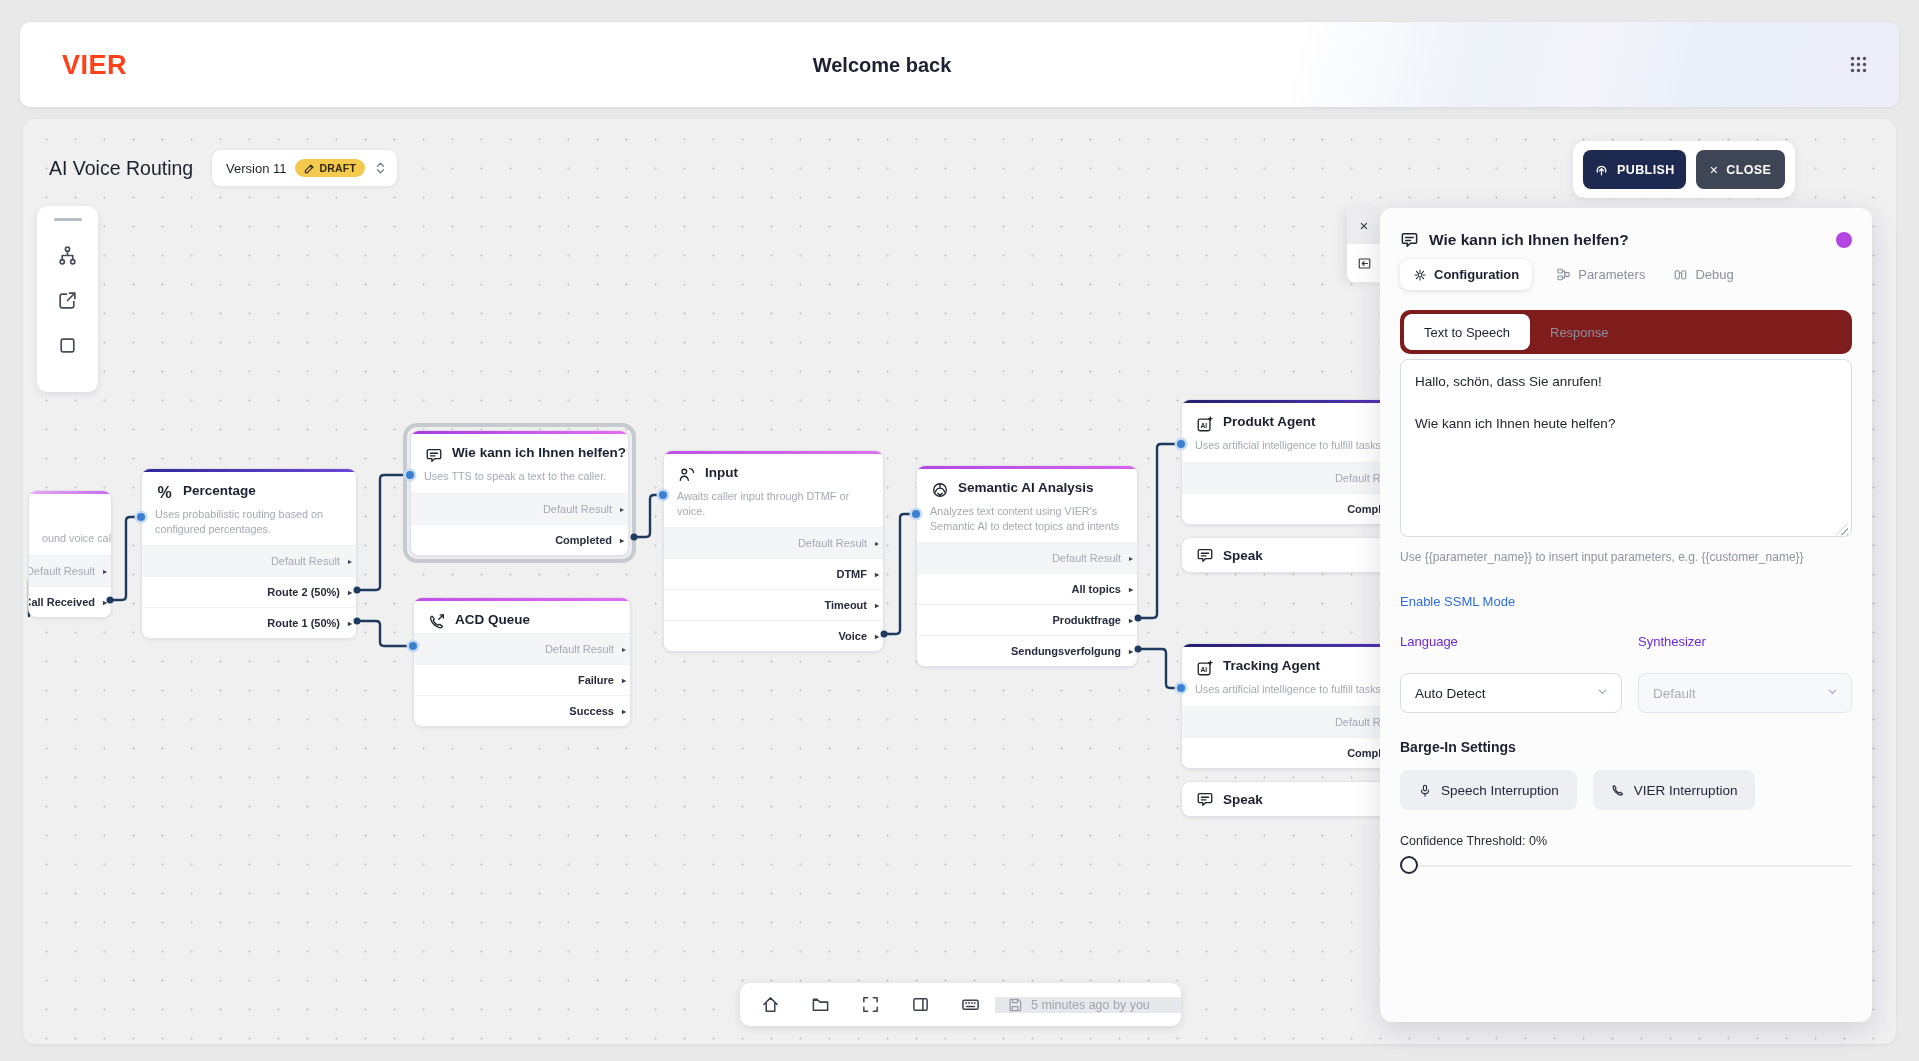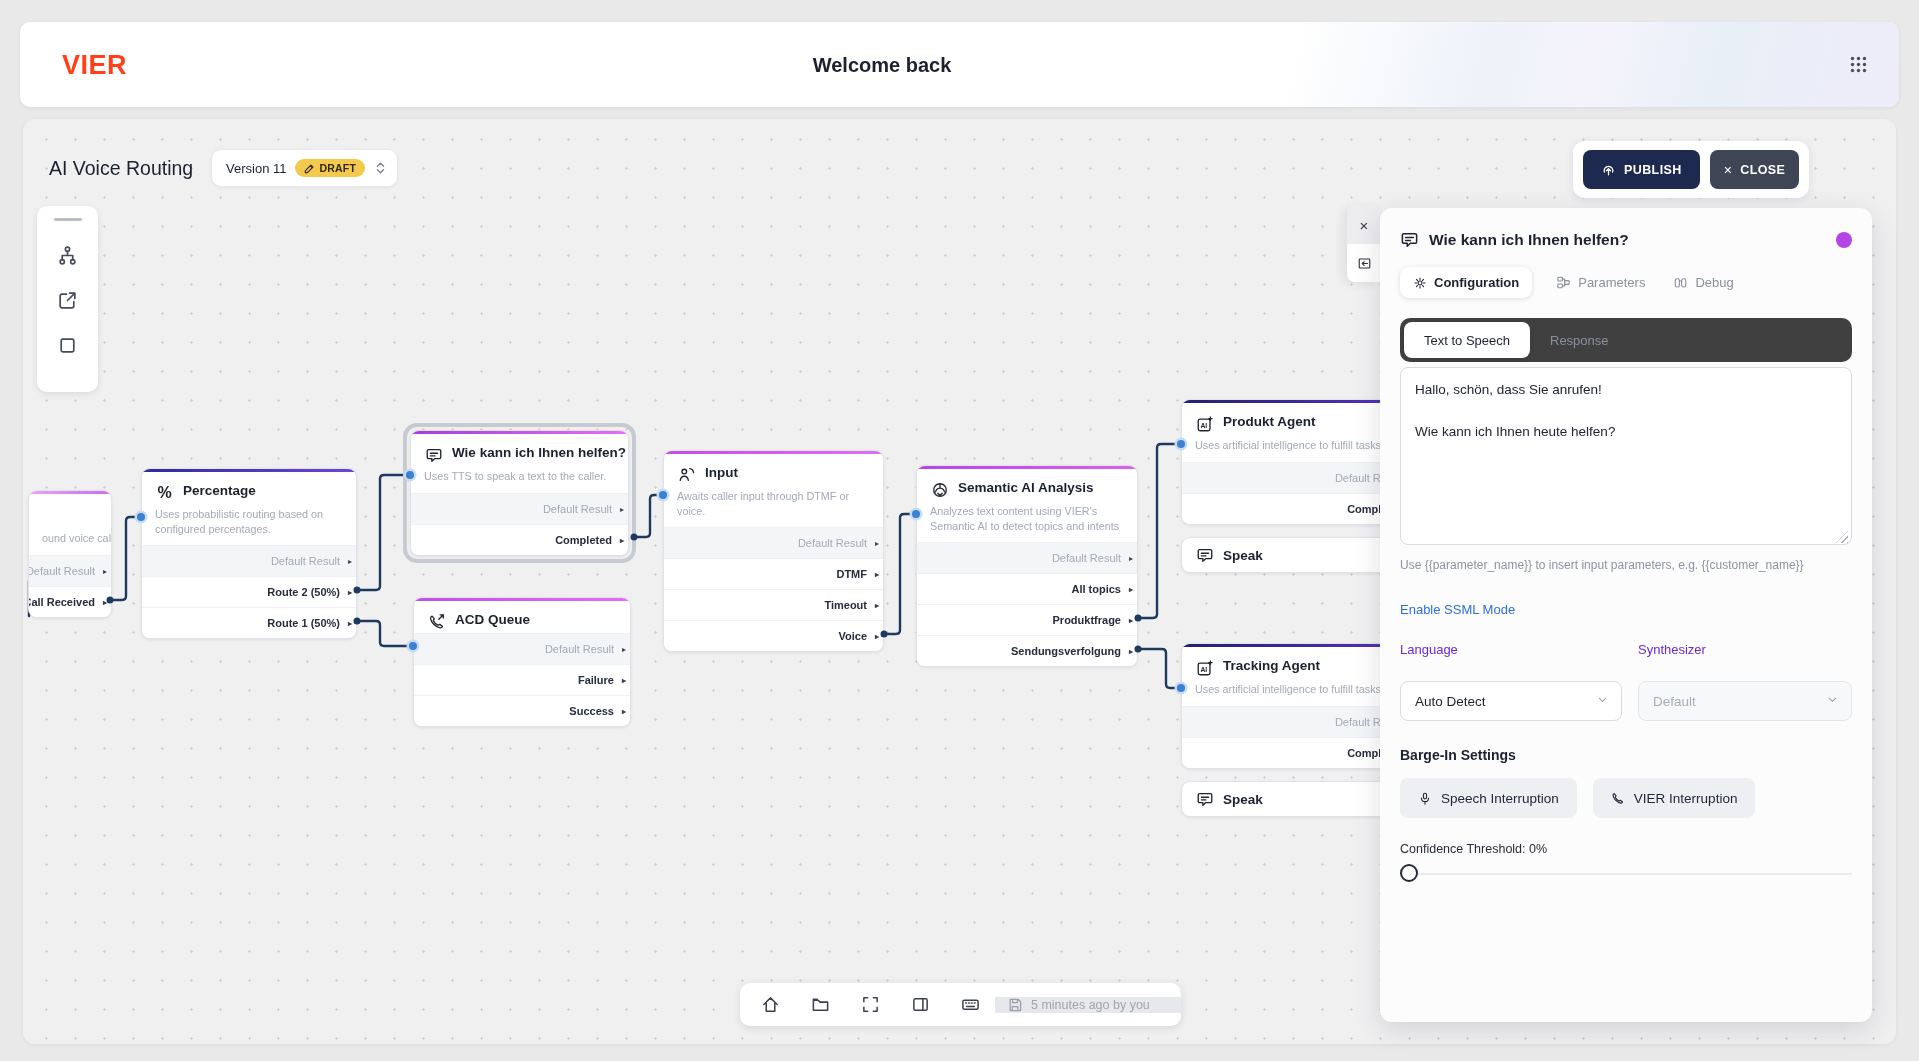--- a/index.html
+++ b/index.html
@@ -33,7 +33,7 @@
   .publish-island { position:absolute; left:1550px; top:22px; height:57px; background:#fff; border-radius:12px;
     box-shadow:0 2px 8px rgba(20,24,40,.1); display:flex; align-items:center; gap:10px; padding:0 10px; z-index:6; }
   .btn-publish { display:flex; align-items:center; gap:8px; background:#1e2950; color:#fff; border:none; border-radius:8px;
-    height:39px; padding:0 18px; font-family:inherit; font-size:12.5px; font-weight:800; letter-spacing:.4px; cursor:pointer; }
+    height:39px; padding:0 11px; font-family:inherit; font-size:12.5px; font-weight:800; letter-spacing:.4px; cursor:pointer; }
   .btn-close { display:flex; align-items:center; gap:8px; background:#3e4656; color:#fff; border:none; border-radius:8px;
     height:39px; padding:0 14px; font-family:inherit; font-size:12.5px; font-weight:800; letter-spacing:.4px; cursor:pointer; }
   .btn-close .x { font-size:14px; font-weight:400; }

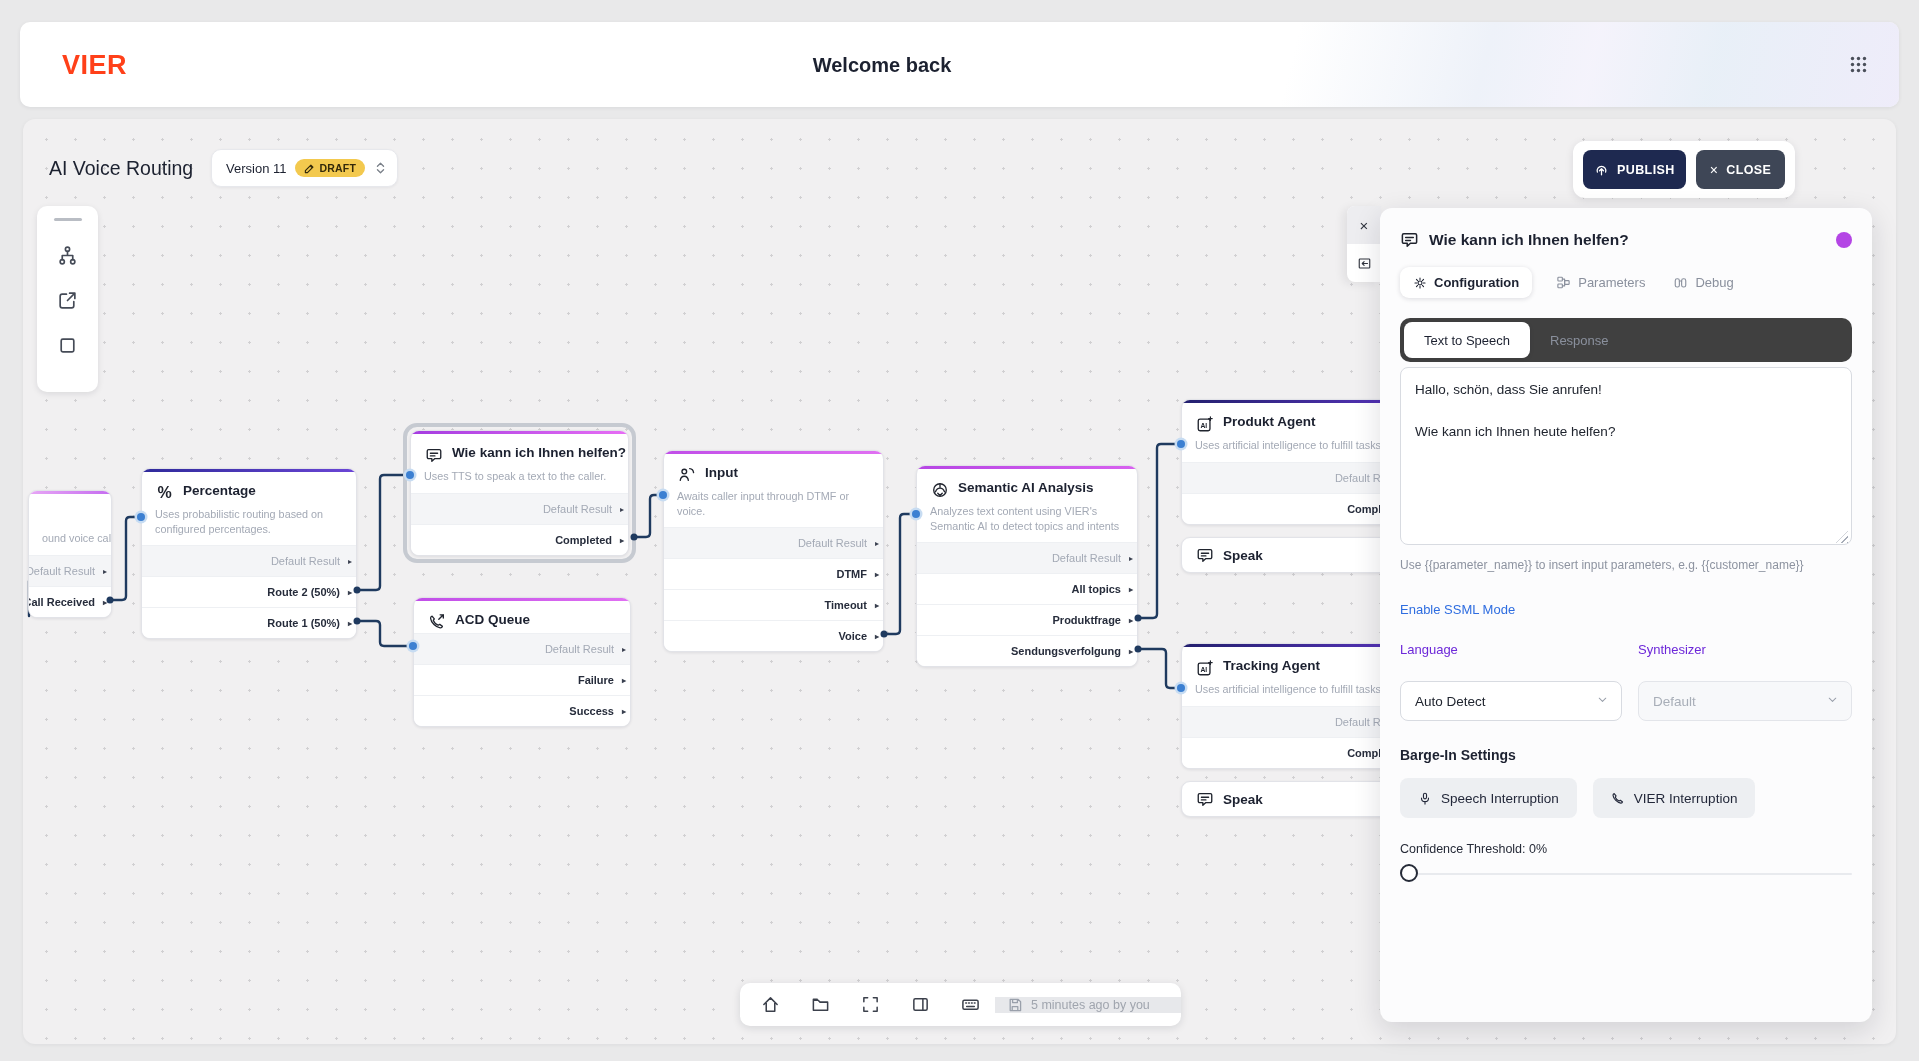--- a/index.html
+++ b/index.html
@@ -92,7 +92,7 @@
   .p-titlerow svg { stroke:#20242e; fill:none; stroke-width:1.6; stroke-linecap:round; stroke-linejoin:round; }
   .p-title { font-size:15.5px; font-weight:700; color:#1c2130; }
   .p-dot { width:16px; height:16px; border-radius:50%; margin-left:auto; }
-  .p-tabs { display:flex; align-items:center; gap:20px; margin-top:18px; }
+  .p-tabs { display:flex; align-items:center; gap:20px; margin-top:10px; }
   .p-tab { display:flex; align-items:center; gap:7px; font-size:13px; color:#8a909d; cursor:pointer; padding:8px 4px; }
   .p-tab svg { stroke:#8a909d; fill:none; stroke-width:1.5; stroke-linecap:round; stroke-linejoin:round; }
   .p-tab.active { background:#fff; border-radius:9px; padding:8px 13px; box-shadow:0 1px 5px rgba(20,24,40,.14);

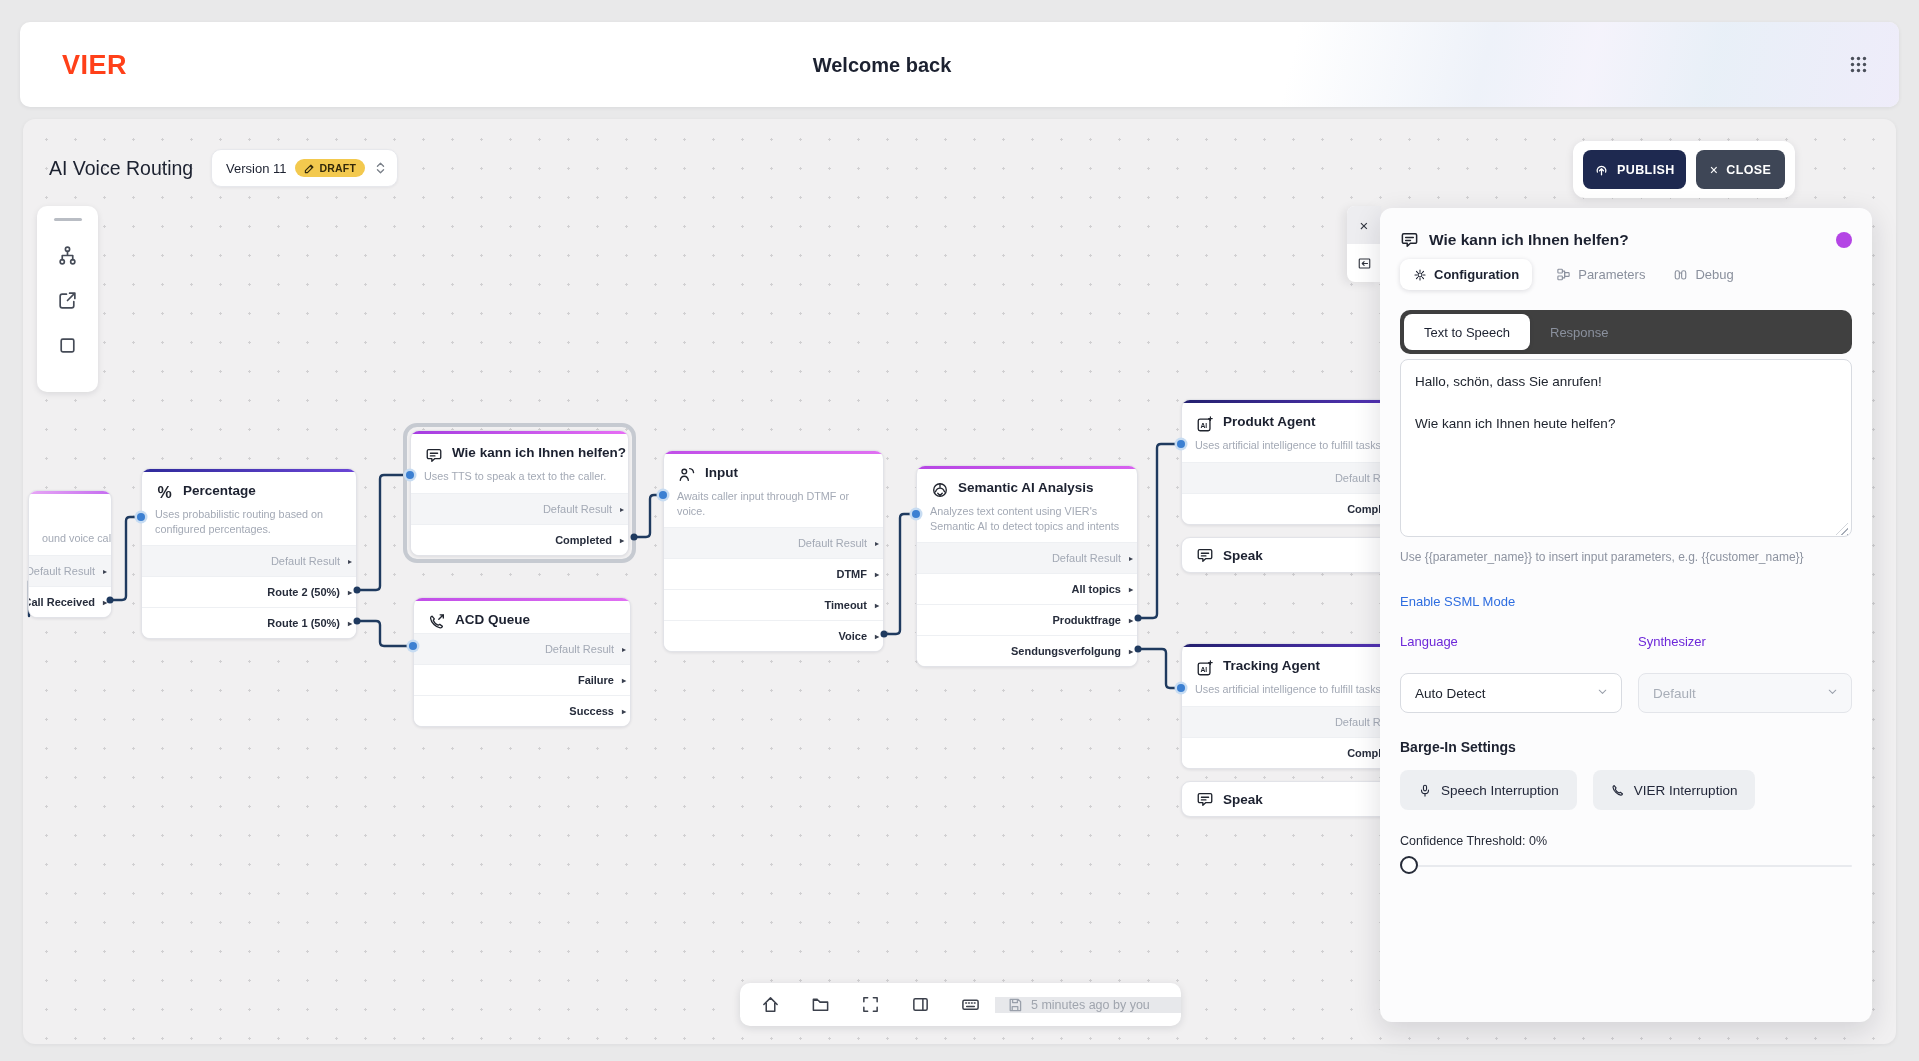--- a/index.html
+++ b/index.html
@@ -98,7 +98,7 @@
   .p-tab.active { background:#fff; border-radius:9px; padding:8px 13px; box-shadow:0 1px 5px rgba(20,24,40,.14);
     color:#1c2130; font-weight:600; }
   .p-tab.active svg { stroke:#1c2130; }
-  .subtabs { margin-top:20px; background:#404040; border-radius:10px; height:44px; display:flex; align-items:flex-start; padding:4px; }
+  .subtabs { margin-top:20px; background:#7f1d1d; border-radius:10px; height:44px; display:flex; align-items:flex-start; padding:4px; }
   .subtab { font-size:13px; color:#8a909d; padding:0 20px; height:36px; display:flex; align-items:center; cursor:pointer; }
   .subtab.active { background:#fff; border-radius:8px; color:#1c2130; box-shadow:0 1px 4px rgba(20,24,40,.1); }
   .tts-area { position:relative; margin-top:5px; }

